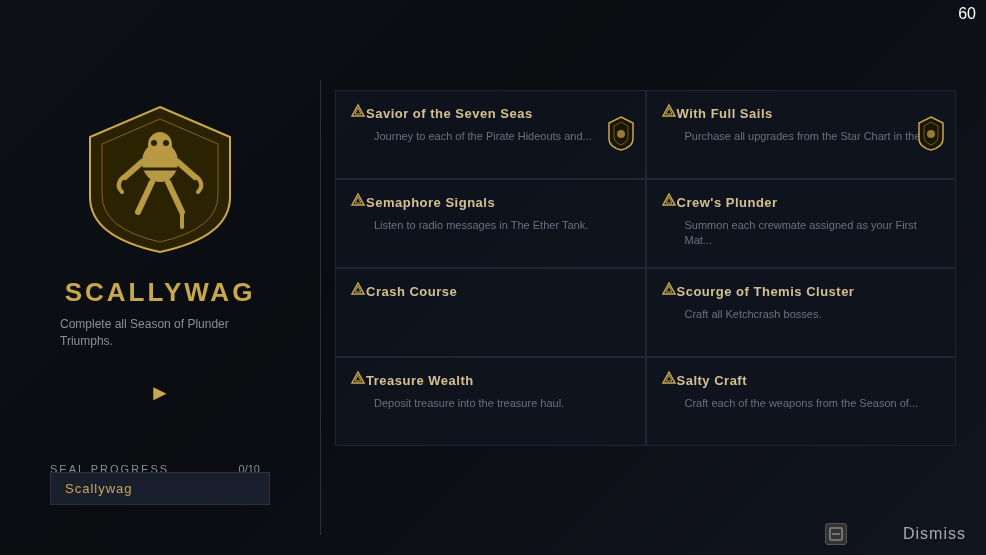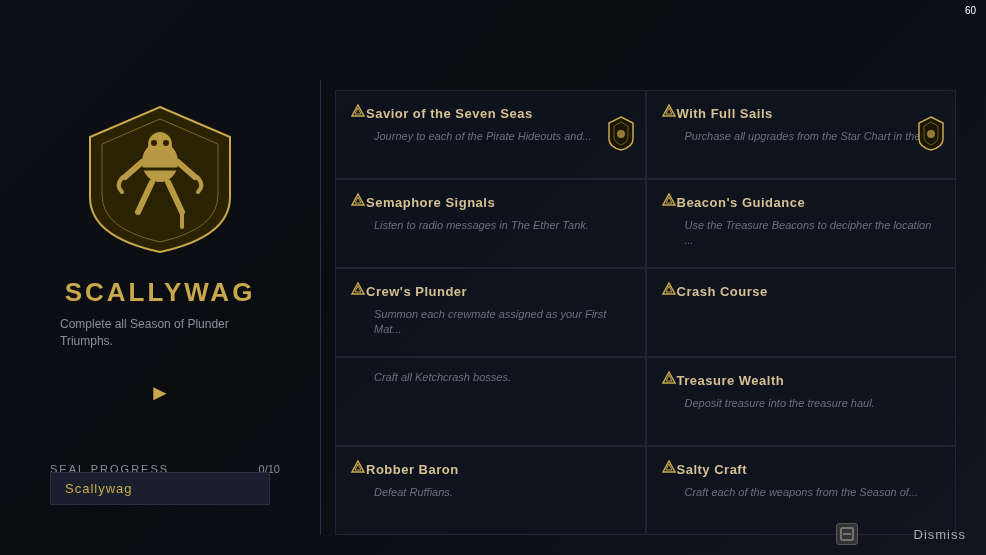--- a/index.html
+++ b/index.html
@@ -27,7 +27,7 @@
       top: 5px;
       right: 10px;
       color: #ffffff;
-      font-size: 10px;
+      font-size: 16px;
       z-index: 10;
     }
 

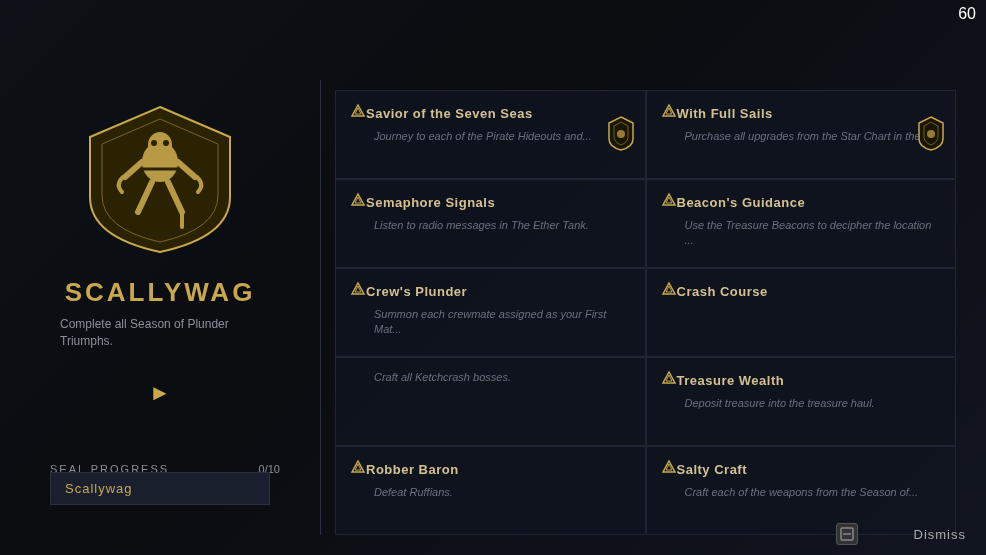--- a/index.html
+++ b/index.html
@@ -161,7 +161,6 @@
       font-size: 11px;
       line-height: 1.4;
       padding-left: 24px;
-      font-style: italic;
     }
 
     

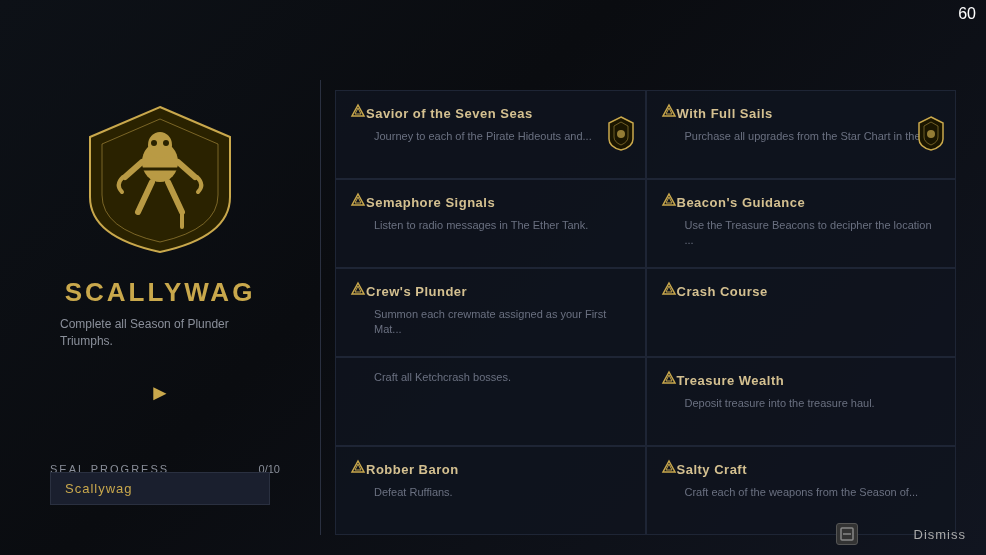--- a/index.html
+++ b/index.html
@@ -293,16 +293,6 @@
     <polygon points="8,2 14,13 2,13" fill="none" stroke="#c9a84c" stroke-width="1.5"></polygon>
     <polygon points="8,5 11,11 5,11" fill="none" stroke="#c9a84c" stroke-width="1"></polygon>
   </svg></span>
-        <span class="triumph-name">Beacon's Guidance</span>
-      </div>
-      <div class="triumph-desc">Use the Treasure Beacons to decipher the location ...</div>
-    </div>
-    <div class="triumph-card">
-      <div class="triumph-header">
-        <span><svg width="16" height="16" viewBox="0 0 16 16">
-    <polygon points="8,2 14,13 2,13" fill="none" stroke="#c9a84c" stroke-width="1.5"></polygon>
-    <polygon points="8,5 11,11 5,11" fill="none" stroke="#c9a84c" stroke-width="1"></polygon>
-  </svg></span>
         <span class="triumph-name">Crew's Plunder</span>
       </div>
       <div class="triumph-desc">Summon each crewmate assigned as your First Mat...</div>

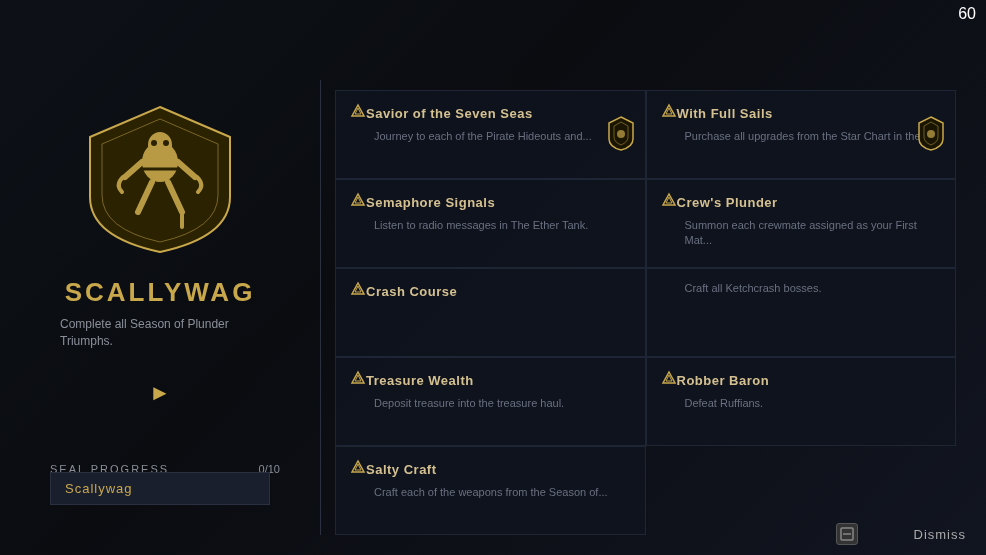--- a/index.html
+++ b/index.html
@@ -307,6 +307,13 @@
       </div>
     </div>
     <div class="triumph-card">
+      <div class="triumph-header">
+        <span><svg width="16" height="16" viewBox="0 0 16 16">
+    <polygon points="8,2 14,13 2,13" fill="none" stroke="#c9a84c" stroke-width="1.5"></polygon>
+    <polygon points="8,5 11,11 5,11" fill="none" stroke="#c9a84c" stroke-width="1"></polygon>
+  </svg></span>
+        <span class="triumph-name">Scourge of Themis Cluster</span>
+      </div>
       <div class="triumph-desc">Craft all Ketchcrash bosses.</div>
     </div>
     <div class="triumph-card">

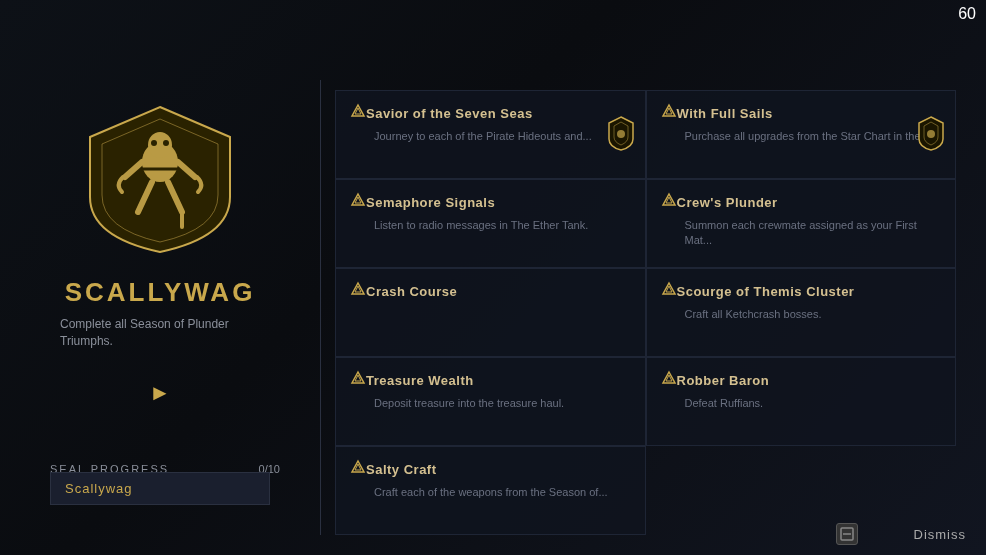--- a/index.html
+++ b/index.html
@@ -332,16 +332,6 @@
     <polygon points="8,2 14,13 2,13" fill="none" stroke="#c9a84c" stroke-width="1.5"></polygon>
     <polygon points="8,5 11,11 5,11" fill="none" stroke="#c9a84c" stroke-width="1"></polygon>
   </svg></span>
-        <span class="triumph-name">Robber Baron</span>
-      </div>
-      <div class="triumph-desc">Defeat Ruffians.</div>
-    </div>
-    <div class="triumph-card">
-      <div class="triumph-header">
-        <span><svg width="16" height="16" viewBox="0 0 16 16">
-    <polygon points="8,2 14,13 2,13" fill="none" stroke="#c9a84c" stroke-width="1.5"></polygon>
-    <polygon points="8,5 11,11 5,11" fill="none" stroke="#c9a84c" stroke-width="1"></polygon>
-  </svg></span>
         <span class="triumph-name">Salty Craft</span>
       </div>
       <div class="triumph-desc">Craft each of the weapons from the Season of...</div>

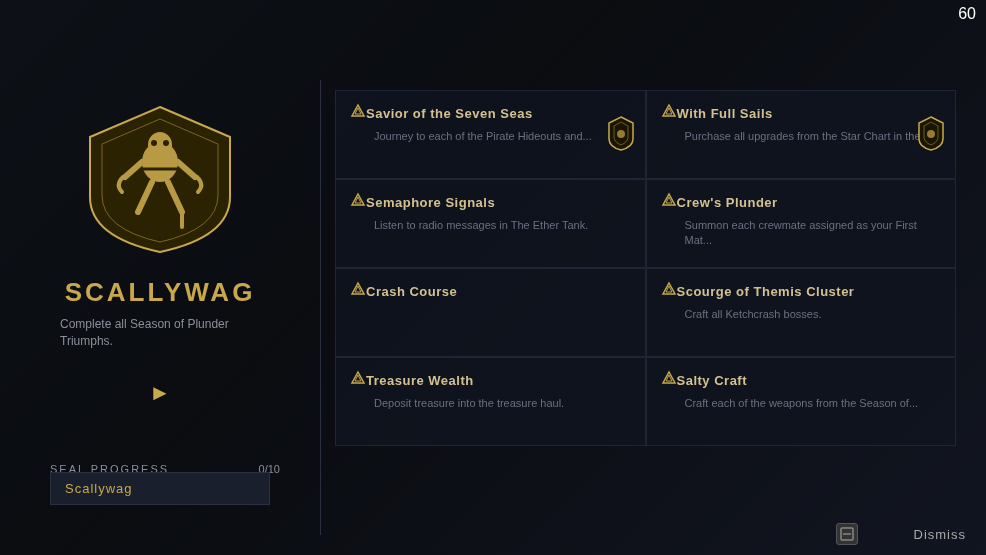--- a/index.html
+++ b/index.html
@@ -89,7 +89,7 @@
     .seal-progress-value {
       position: absolute;
       bottom: 80px;
-      right: 40px;
+      right: 60px;
       color: #8a8f9a;
       font-size: 11px;
     }

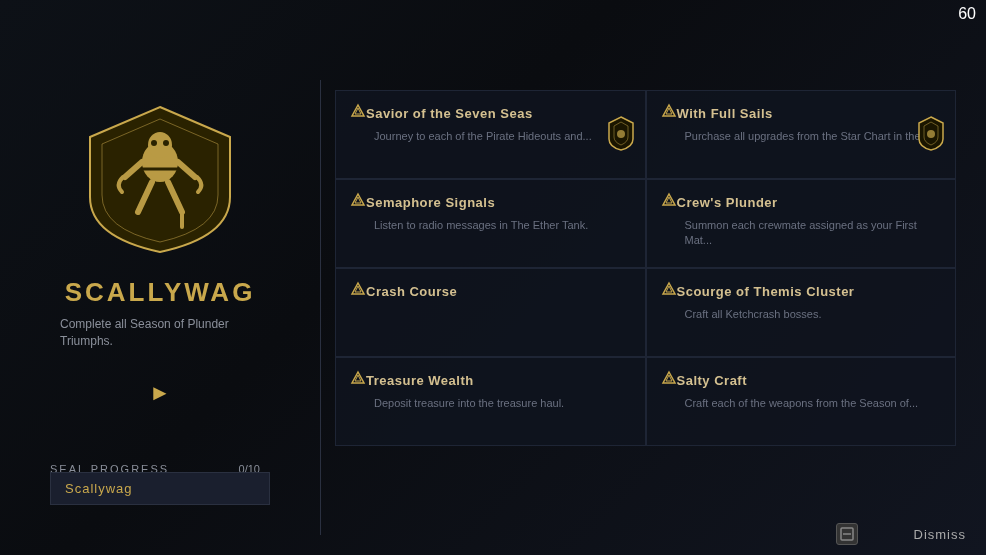--- a/index.html
+++ b/index.html
@@ -187,7 +187,7 @@
 
     .dismiss-label {
       color: #aaa;
-      font-size: 13px;
+      font-size: 16px;
       letter-spacing: 1px;
       margin-left: 48px;
     }

